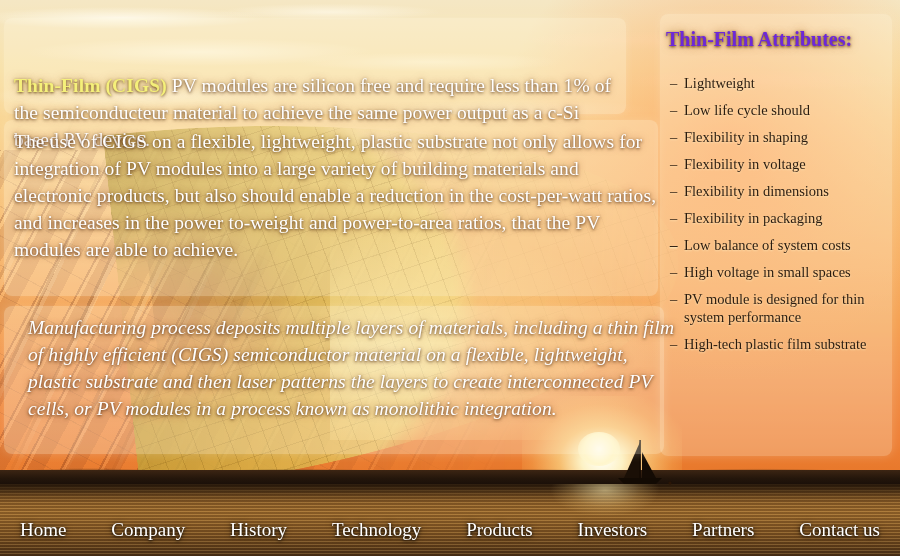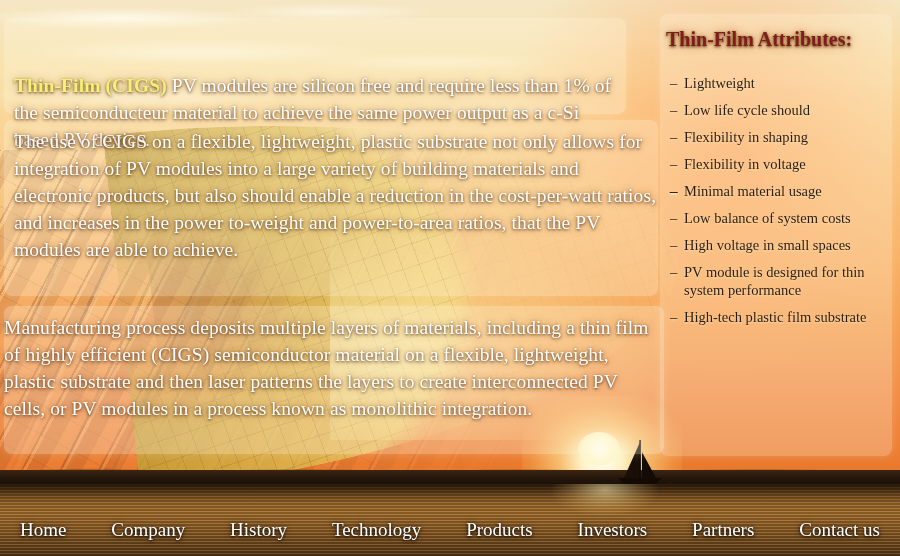--- a/index.html
+++ b/index.html
@@ -180,7 +180,7 @@
   
   .attr-title{
     position:absolute;left:666px;top:28px;width:226px;
-    font-size:20px;font-weight:bold;color:#7f1d1d;
+    font-size:20px;font-weight:bold;color:#6d28d9;
     text-shadow:0 1px 3px rgba(90,45,5,.95), 0 0 8px rgba(160,95,15,.7);
     white-space:nowrap;
   }

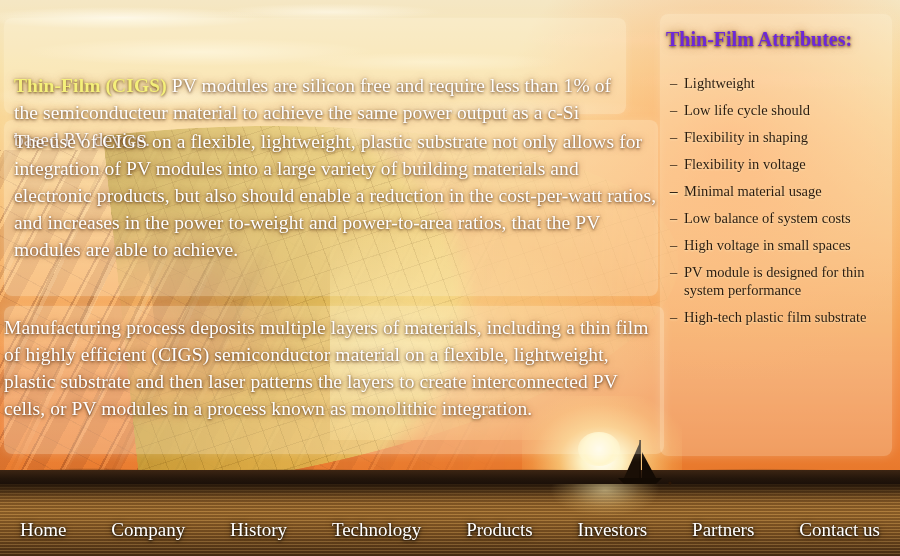--- a/index.html
+++ b/index.html
@@ -269,7 +269,7 @@
       <li><span class="dash">–</span><span>Low life cycle should</span></li>
       <li><span class="dash">–</span><span>Flexibility in shaping</span></li>
       <li><span class="dash">–</span><span>Flexibility in voltage</span></li>
-      <li><span class="dash">–</span></li>
+      <li><span class="dash">–</span><span>Flexibility in dimensions</span></li>
       <li><span class="dash">–</span></li>
       <li><span class="dash">–</span></li>
       <li><span class="dash">–</span></li>

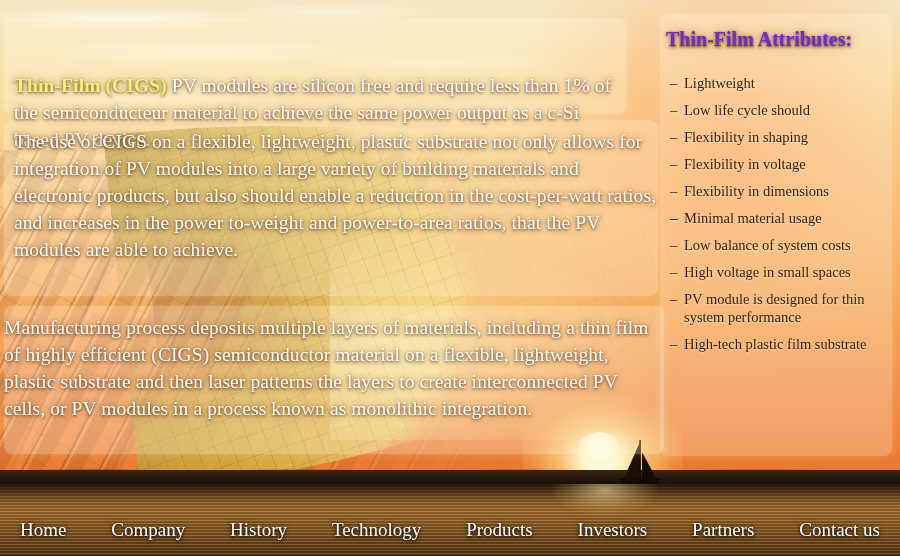--- a/index.html
+++ b/index.html
@@ -270,7 +270,7 @@
       <li><span class="dash">–</span><span>Flexibility in shaping</span></li>
       <li><span class="dash">–</span><span>Flexibility in voltage</span></li>
       <li><span class="dash">–</span><span>Flexibility in dimensions</span></li>
-      <li><span class="dash">–</span></li>
+      <li><span class="dash">–</span><span>Flexibility in packaging</span></li>
       <li><span class="dash">–</span></li>
       <li><span class="dash">–</span></li>
       <li><span class="dash">–</span><span>Minimal material usage</span></li>

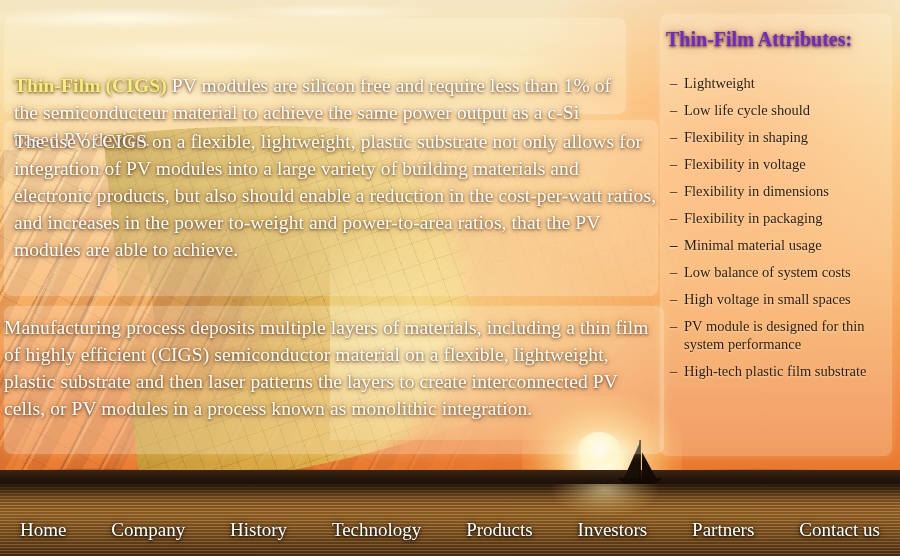--- a/index.html
+++ b/index.html
@@ -273,7 +273,7 @@
       <li><span class="dash">–</span><span>Flexibility in packaging</span></li>
       <li><span class="dash">–</span></li>
       <li><span class="dash">–</span></li>
-      <li><span class="dash">–</span><span>Minimal material usage</span></li>
+      <li><span class="dash">–</span></li>
       <li><span class="dash">–</span><span>Low balance of system costs</span></li>
       <li><span class="dash">–</span><span>High voltage in small spaces</span></li>
       <li><span class="dash">–</span><span>PV module is designed for thin system performance</span></li>

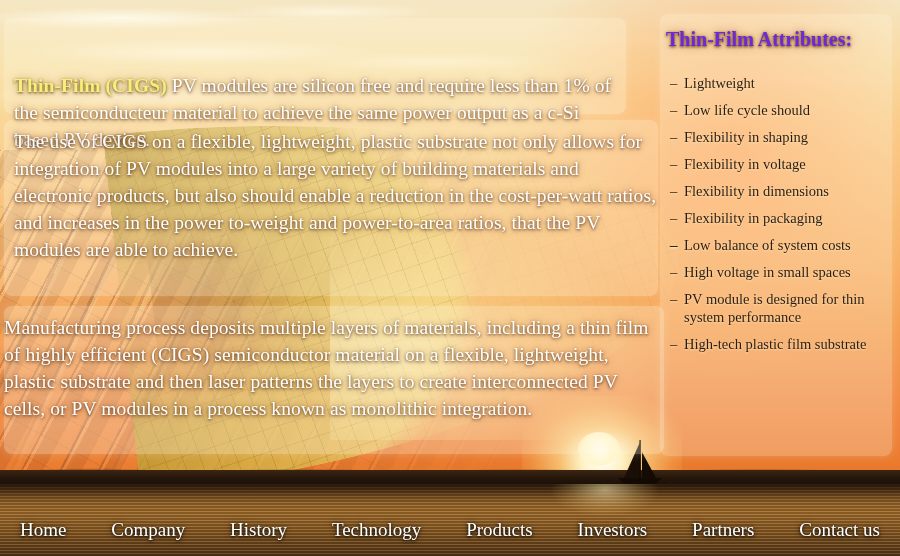--- a/index.html
+++ b/index.html
@@ -168,7 +168,7 @@
   }
   .p1{left:14px; top:32px;  width:612px;margin-top:40px;}
   .p2{left:14px; top:128px; width:646px;}
-  .p3{left:4px; top:314px; width:650px;}
+  .p3{left:28px; top:314px; width:650px;font-style:italic;}
 
   .title-cigs{
     color:#f5f07a;

